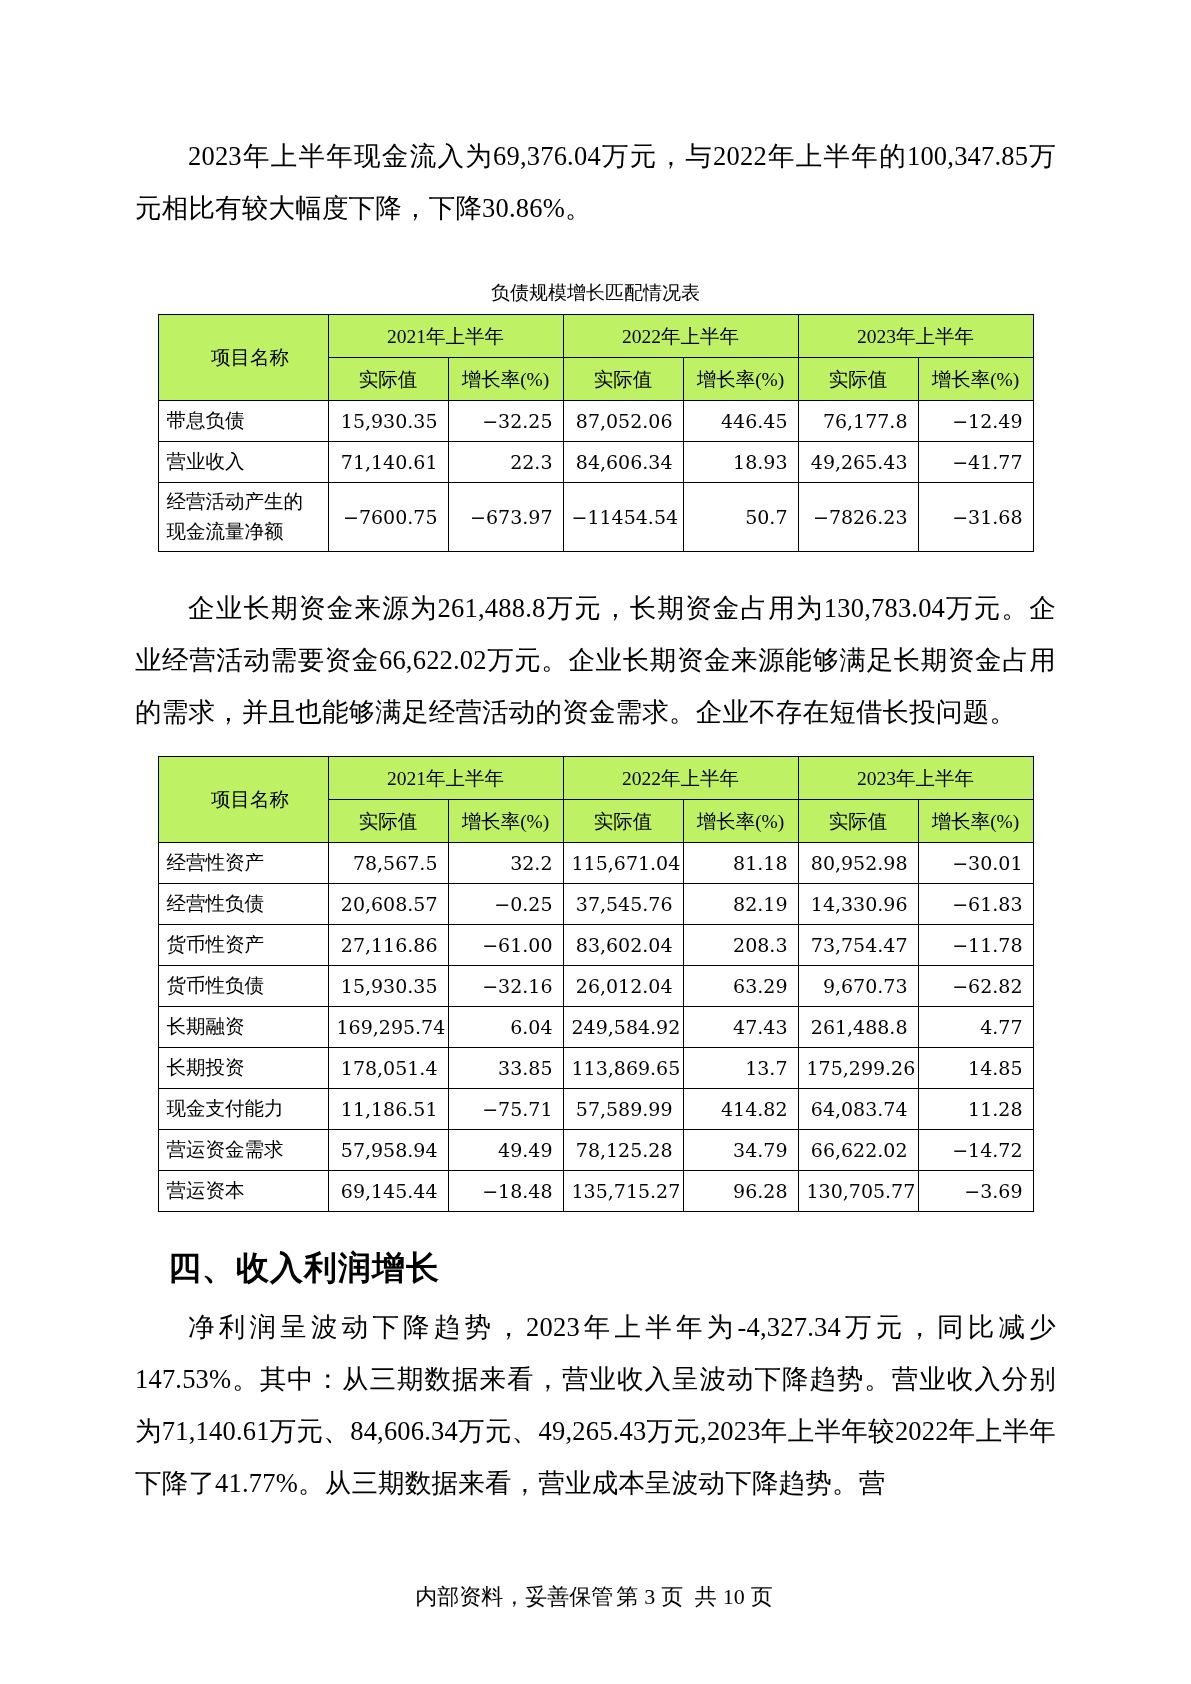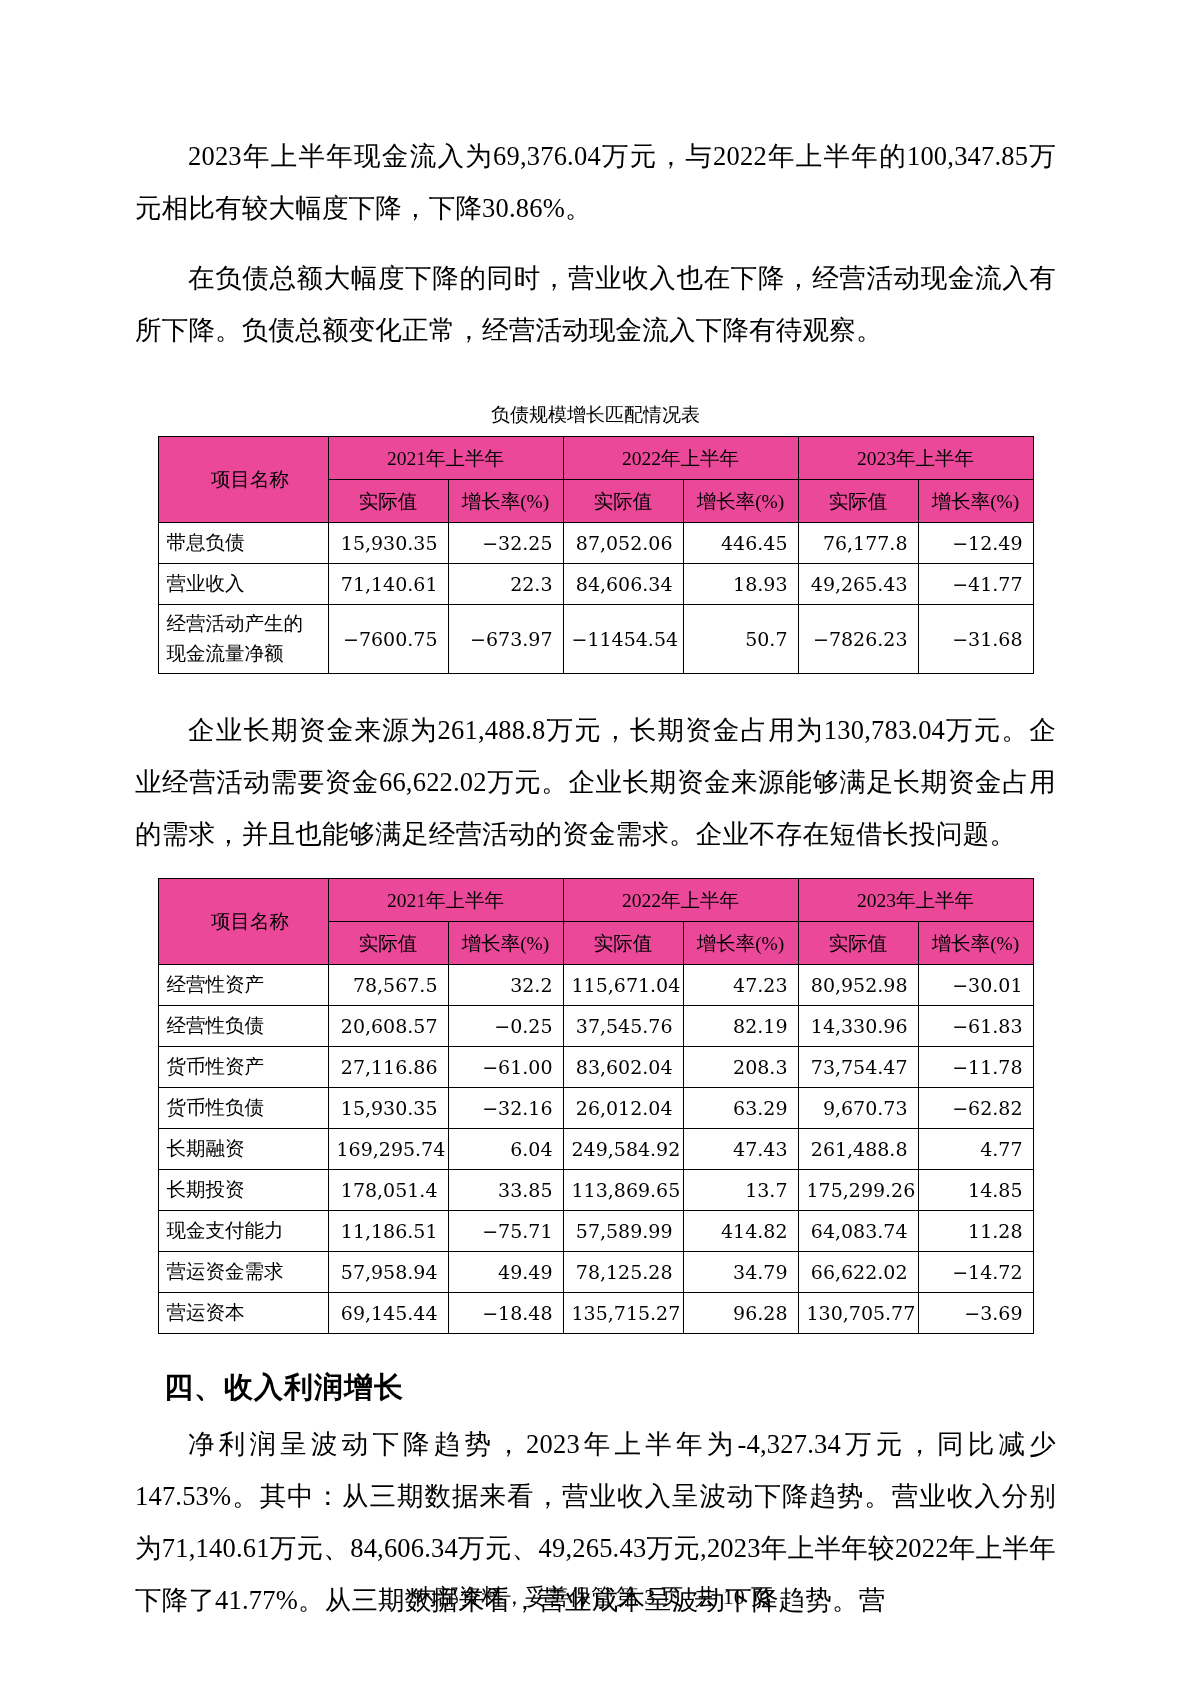--- a/index.html
+++ b/index.html
@@ -111,7 +111,6 @@
 <div class="page">
 
   <p class="para">2023年上半年现金流入为69,376.04万元，与2022年上半年的100,347.85万元相比有较大幅度下降，下降30.86%。</p>
-  <p class="para">在负债总额大幅度下降的同时，营业收入也在下降，经营活动现金流入有所下降。负债总额变化正常，经营活动现金流入下降有待观察。</p>
 
   <div class="gap-1"></div>
 

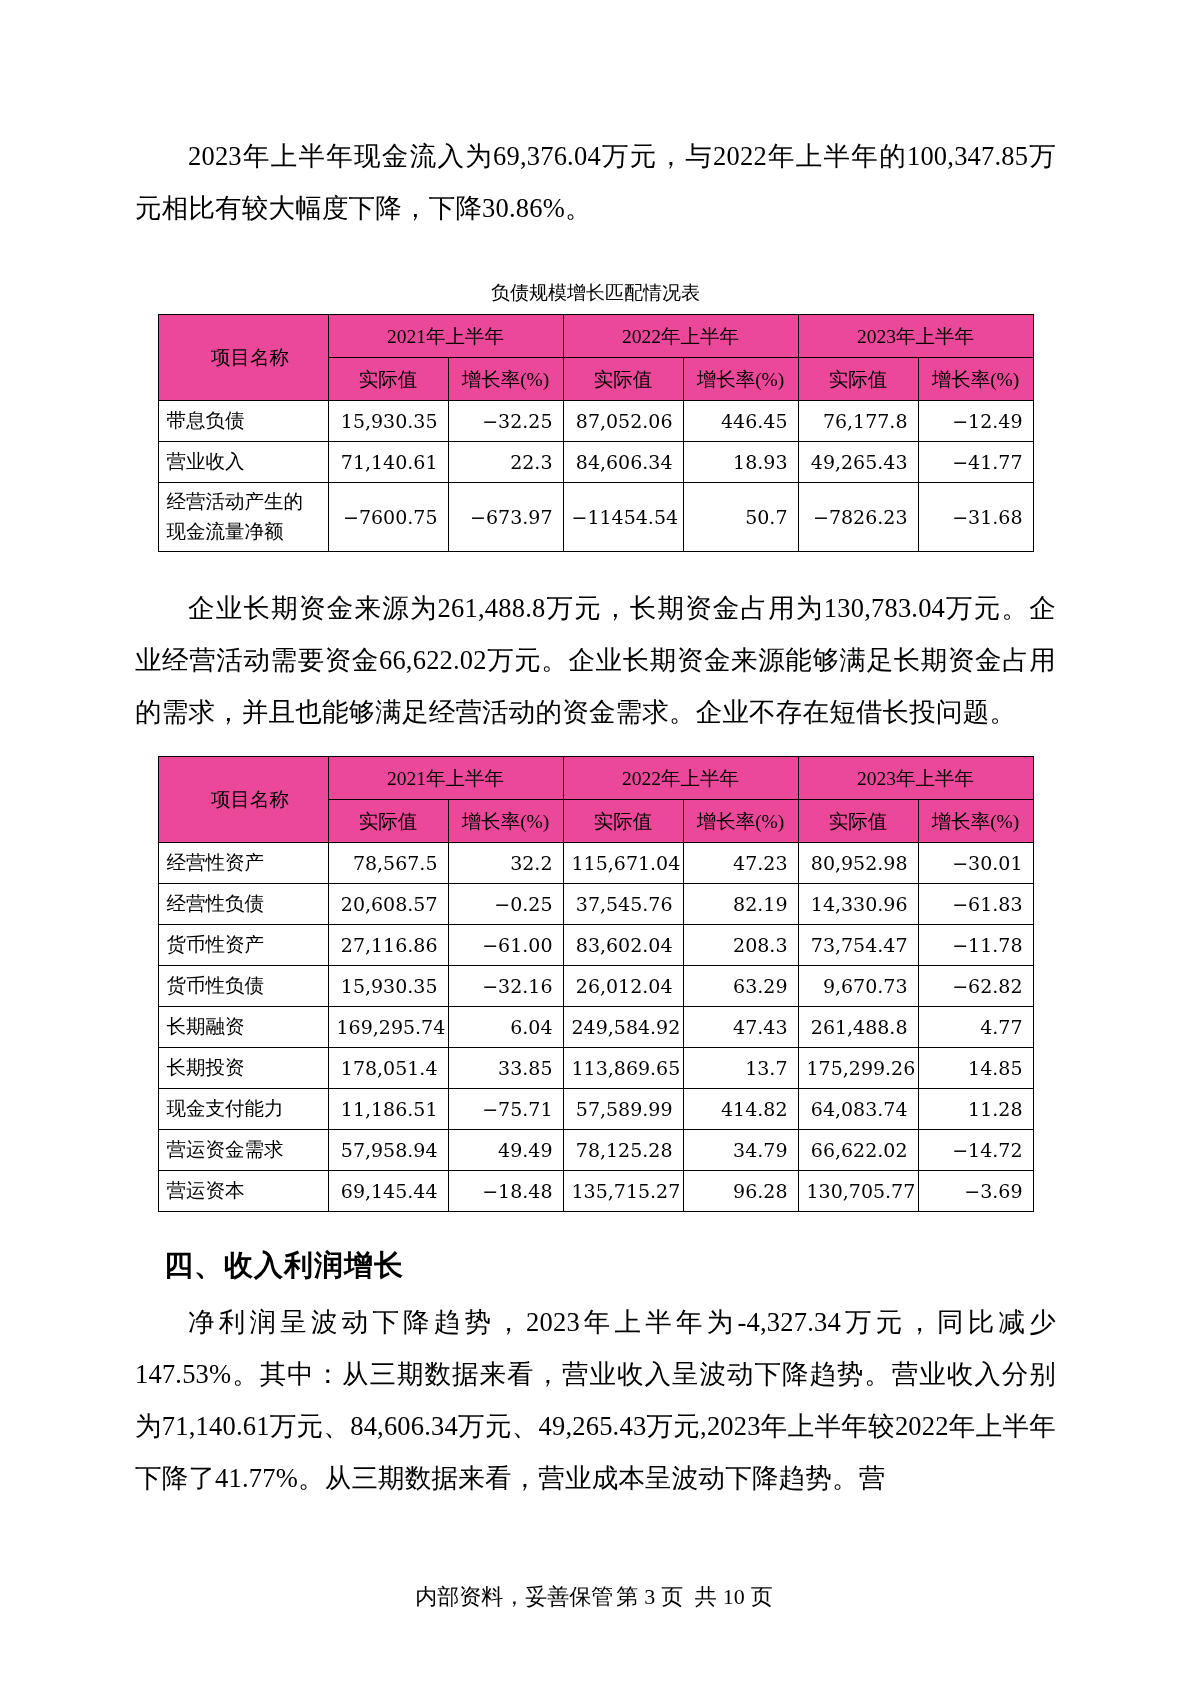--- a/index.html
+++ b/index.html
@@ -55,7 +55,7 @@
     font-family: "Liberation Serif", "DejaVu Serif", serif;
   }
   table.fin thead td {
-    background: #ec4899;
+    background: #bef264;
     text-align: center;
     vertical-align: middle;
     height: 34px;

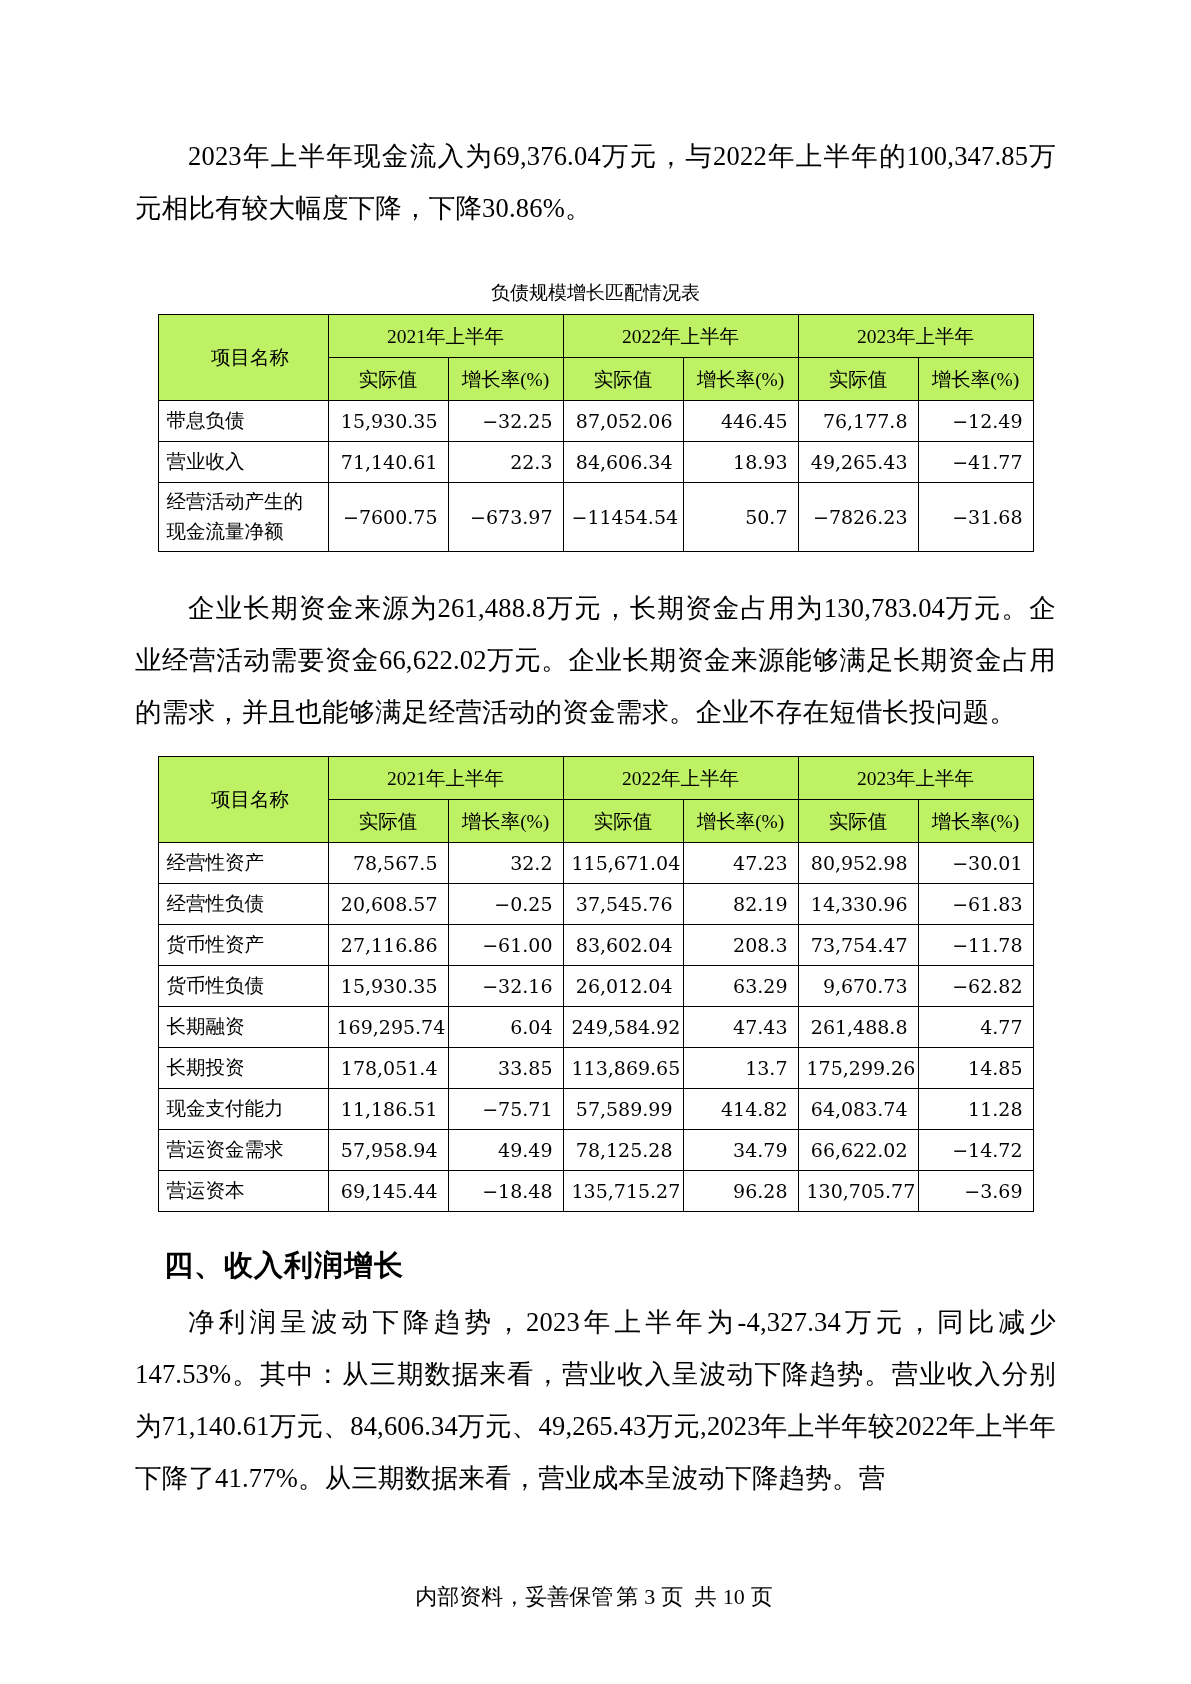--- a/index.html
+++ b/index.html
@@ -208,7 +208,7 @@
         <td class="num">78,567.5</td>
         <td class="num">32.2</td>
         <td class="num">115,671.04</td>
-        <td class="num">47.23</td>
+        <td class="num">81.18</td>
         <td class="num">80,952.98</td>
         <td class="num">−30.01</td>
       </tr>

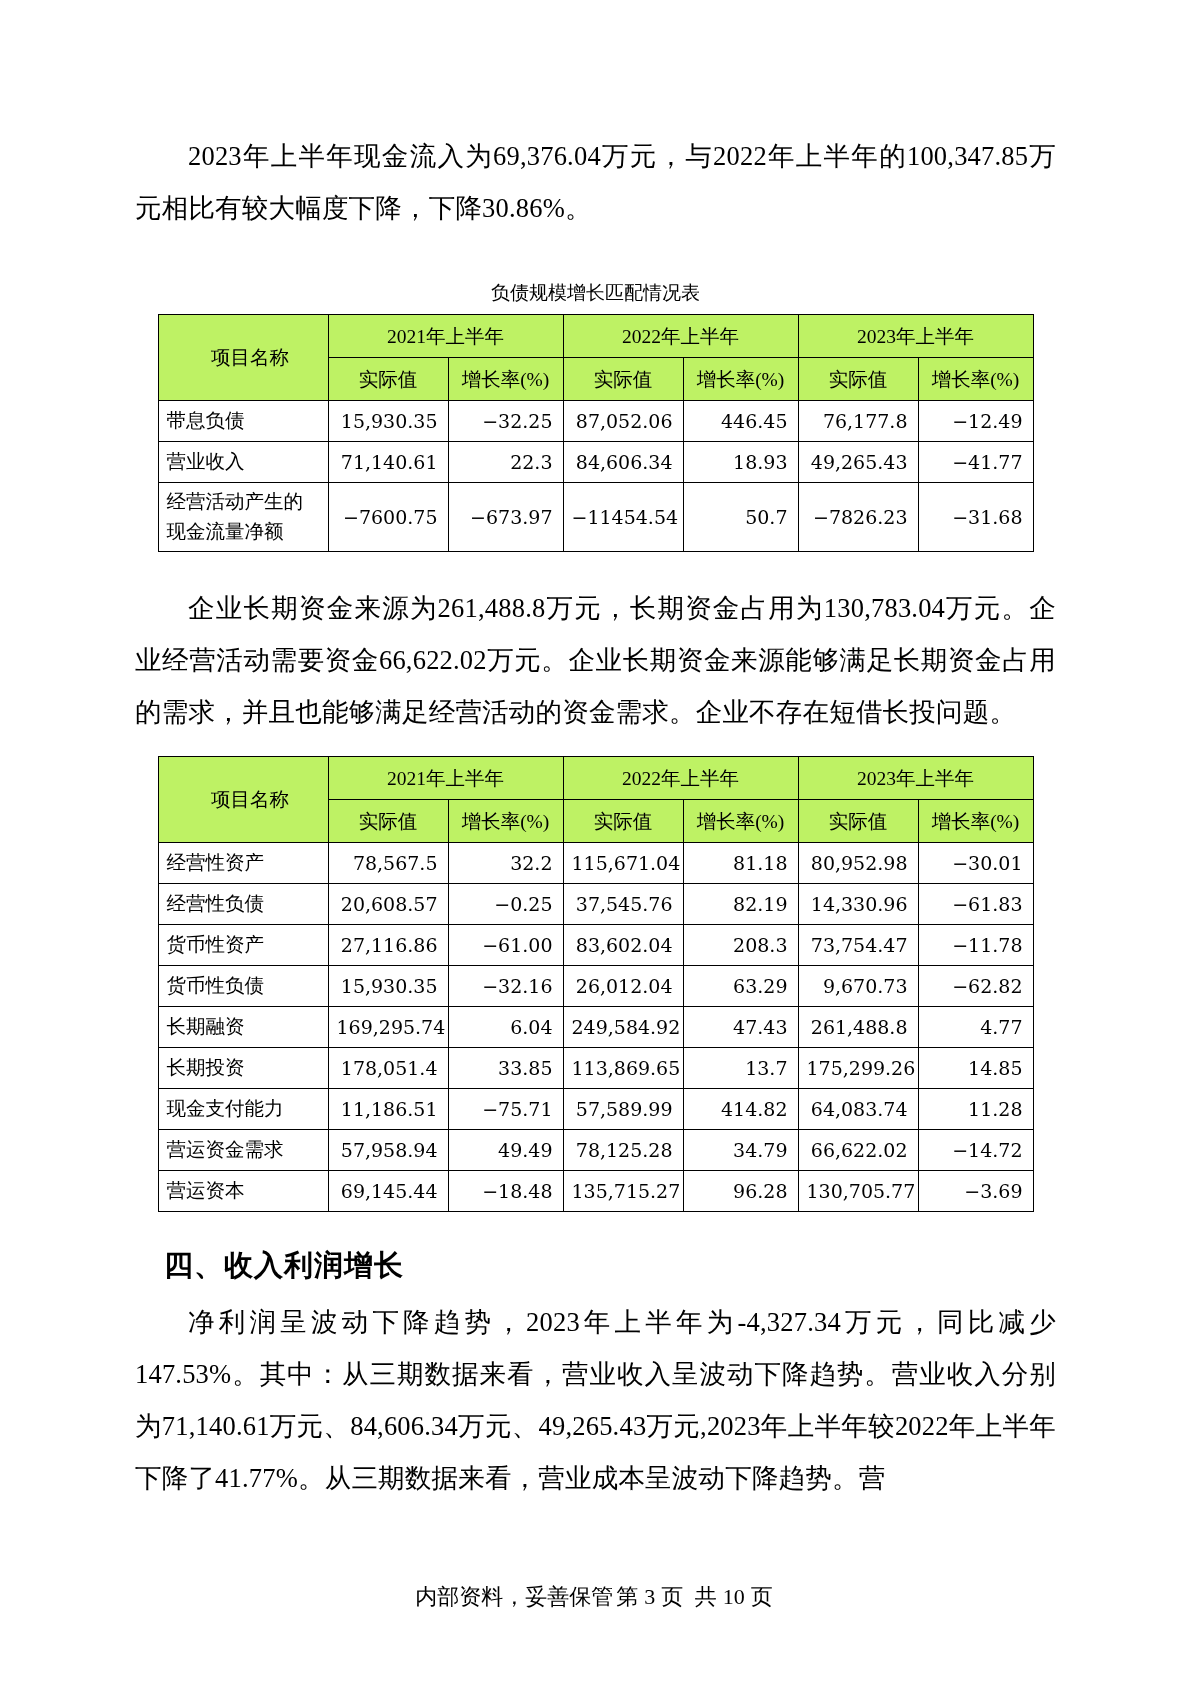--- a/index.html
+++ b/index.html
@@ -85,7 +85,7 @@
   col.c-rate { width: 115px; }
 
   h2.section {
-    font-size: 29px;
+    font-size: 33px;
     font-weight: bold;
     margin: 34px 0 10px 0;
     text-indent: 1em;

